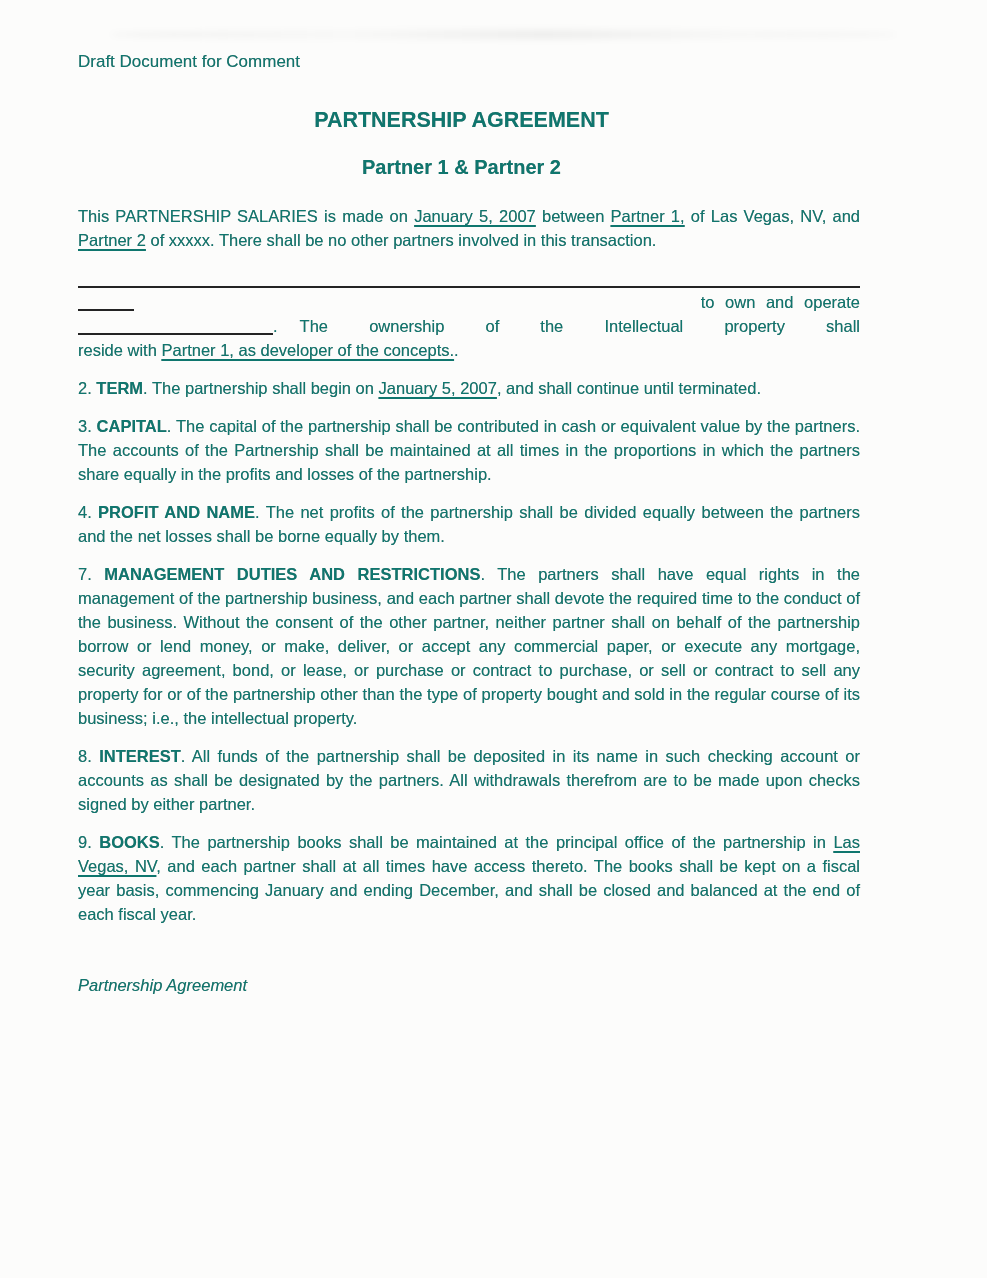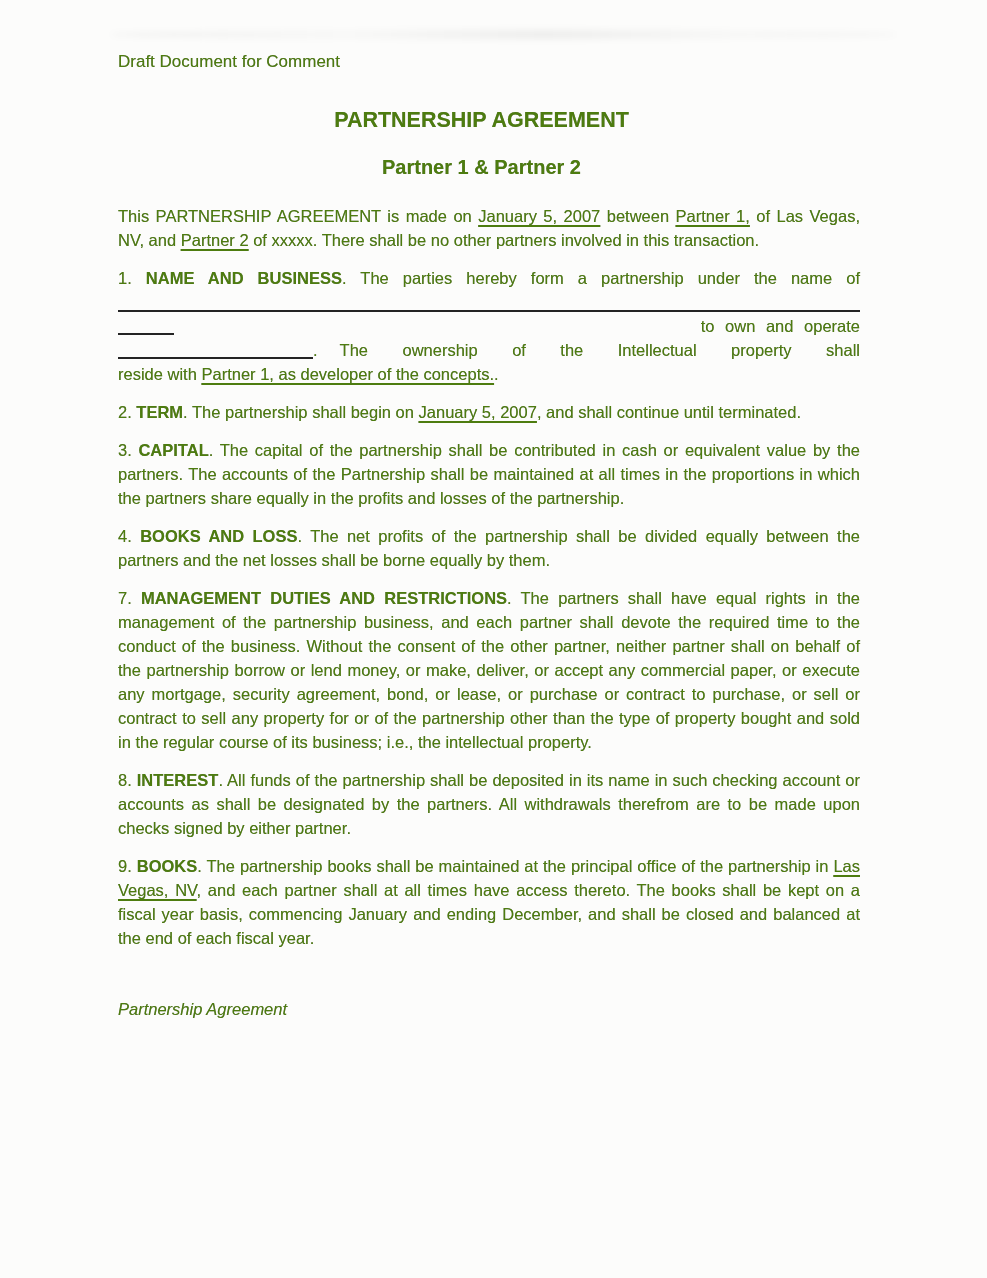--- a/index.html
+++ b/index.html
@@ -10,9 +10,9 @@
     background: #fcfcfb;
     position: relative;
     overflow: hidden;
-    padding: 50px 127px 0 118px;
+    padding: 50px 127px 0 78px;
     font-family: "Liberation Sans", sans-serif;
-    color: #4d7c0f;
+    color: #0f766e;
     text-shadow: 0 0 0.5px rgba(20,20,20,0.45);
   }
   .scan-smudge {

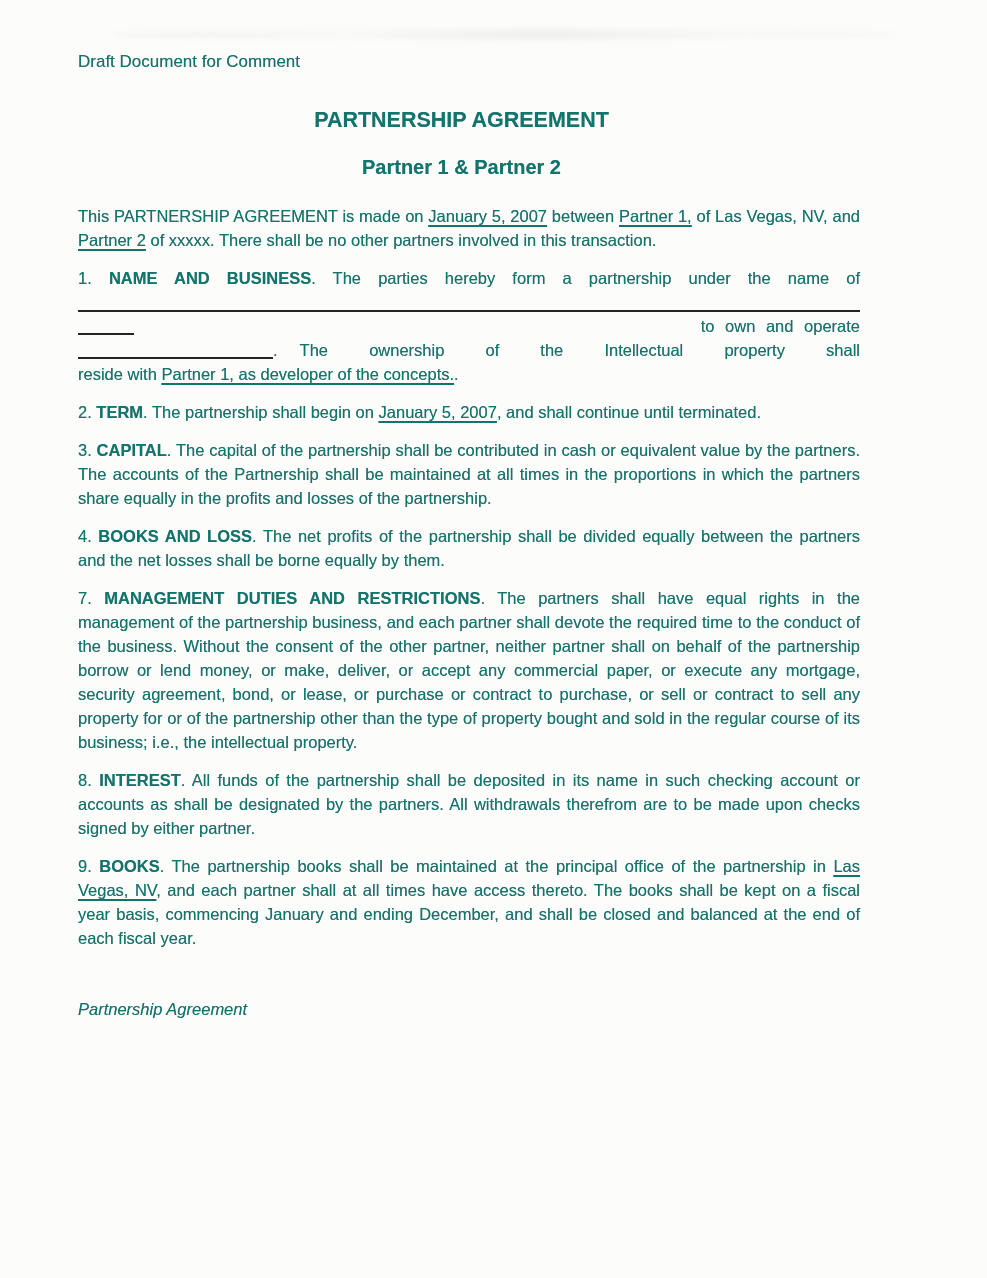--- a/index.html
+++ b/index.html
@@ -104,7 +104,7 @@
   <h1 class="title">PARTNERSHIP AGREEMENT</h1>
   <h2 class="subtitle">Partner 1 &amp; Partner 2</h2>
 
-  <p class="para"><span>This PARTNERSHIP AGREEMENT is made on </span><span class="u">January 5, 2007</span><span> between </span><span class="u">Partner 1,</span><span> of Las Vegas, NV, and </span><span class="u">Partner 2</span><span> of xxxxx.  There shall be no other partners involved in this transaction.</span></p>
+  <p class="para"><span>This PARTNERSHIP SALARIES is made on </span><span class="u">January 5, 2007</span><span> between </span><span class="u">Partner 1,</span><span> of Las Vegas, NV, and </span><span class="u">Partner 2</span><span> of xxxxx.  There shall be no other partners involved in this transaction.</span></p>
 
   <div class="section">
     <p class="para spread"><span>1. </span><b class="hd">NAME AND BUSINESS</b><span>. The parties hereby form a partnership under the name of</span></p>

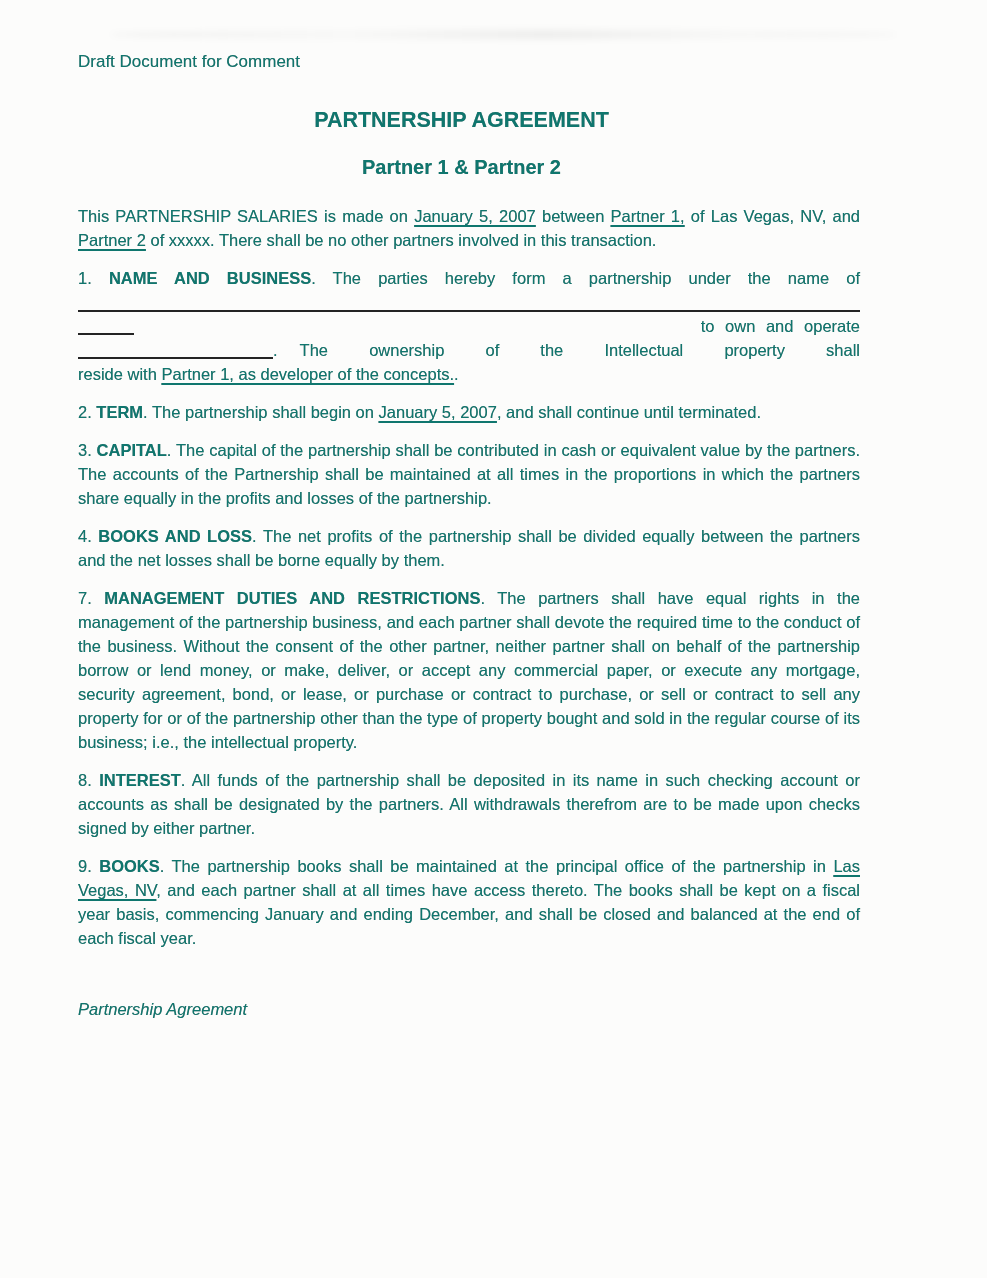--- a/index.html
+++ b/index.html
@@ -107,7 +107,6 @@
   <p class="para"><span>This PARTNERSHIP SALARIES is made on </span><span class="u">January 5, 2007</span><span> between </span><span class="u">Partner 1,</span><span> of Las Vegas, NV, and </span><span class="u">Partner 2</span><span> of xxxxx.  There shall be no other partners involved in this transaction.</span></p>
 
   <div class="section">
-    <p class="para spread"><span>1. </span><b class="hd">NAME AND BUSINESS</b><span>. The parties hereby form a partnership under the name of</span></p>
     <div class="blank-full"></div>
     <div class="fill-line between">
       <span class="blank w56"></span>

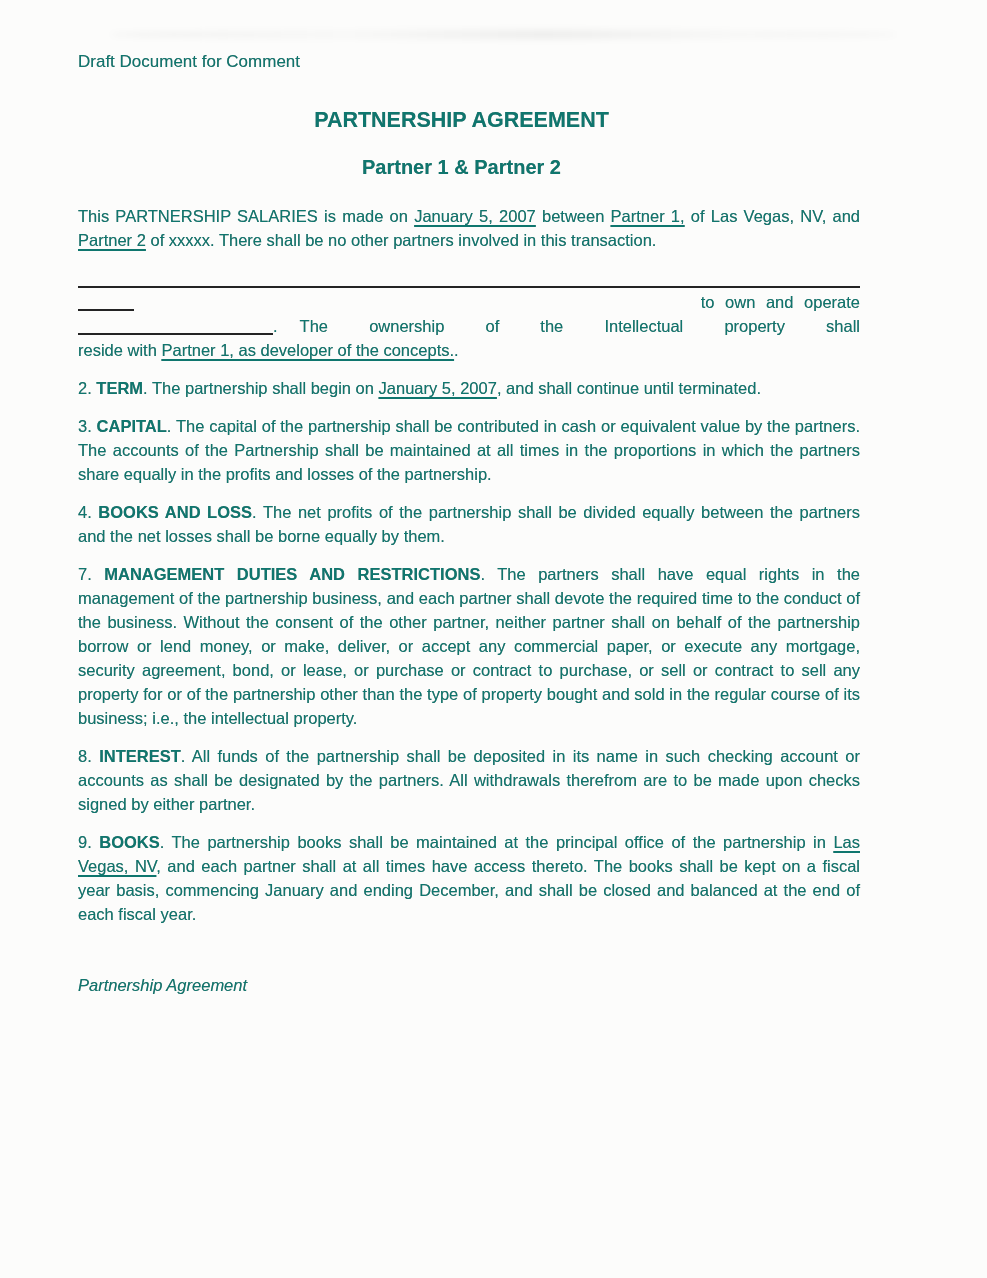--- a/index.html
+++ b/index.html
@@ -129,7 +129,7 @@
   </div>
 
   <div class="section">
-    <p class="para"><span>4. </span><b class="hd">BOOKS AND LOSS</b><span>. The net profits of the partnership shall be divided equally between the partners and the net losses shall be borne equally by them.</span></p>
+    <p class="para"><span>4. </span><b class="hd">PROFIT AND NAME</b><span>. The net profits of the partnership shall be divided equally between the partners and the net losses shall be borne equally by them.</span></p>
   </div>
 
 

